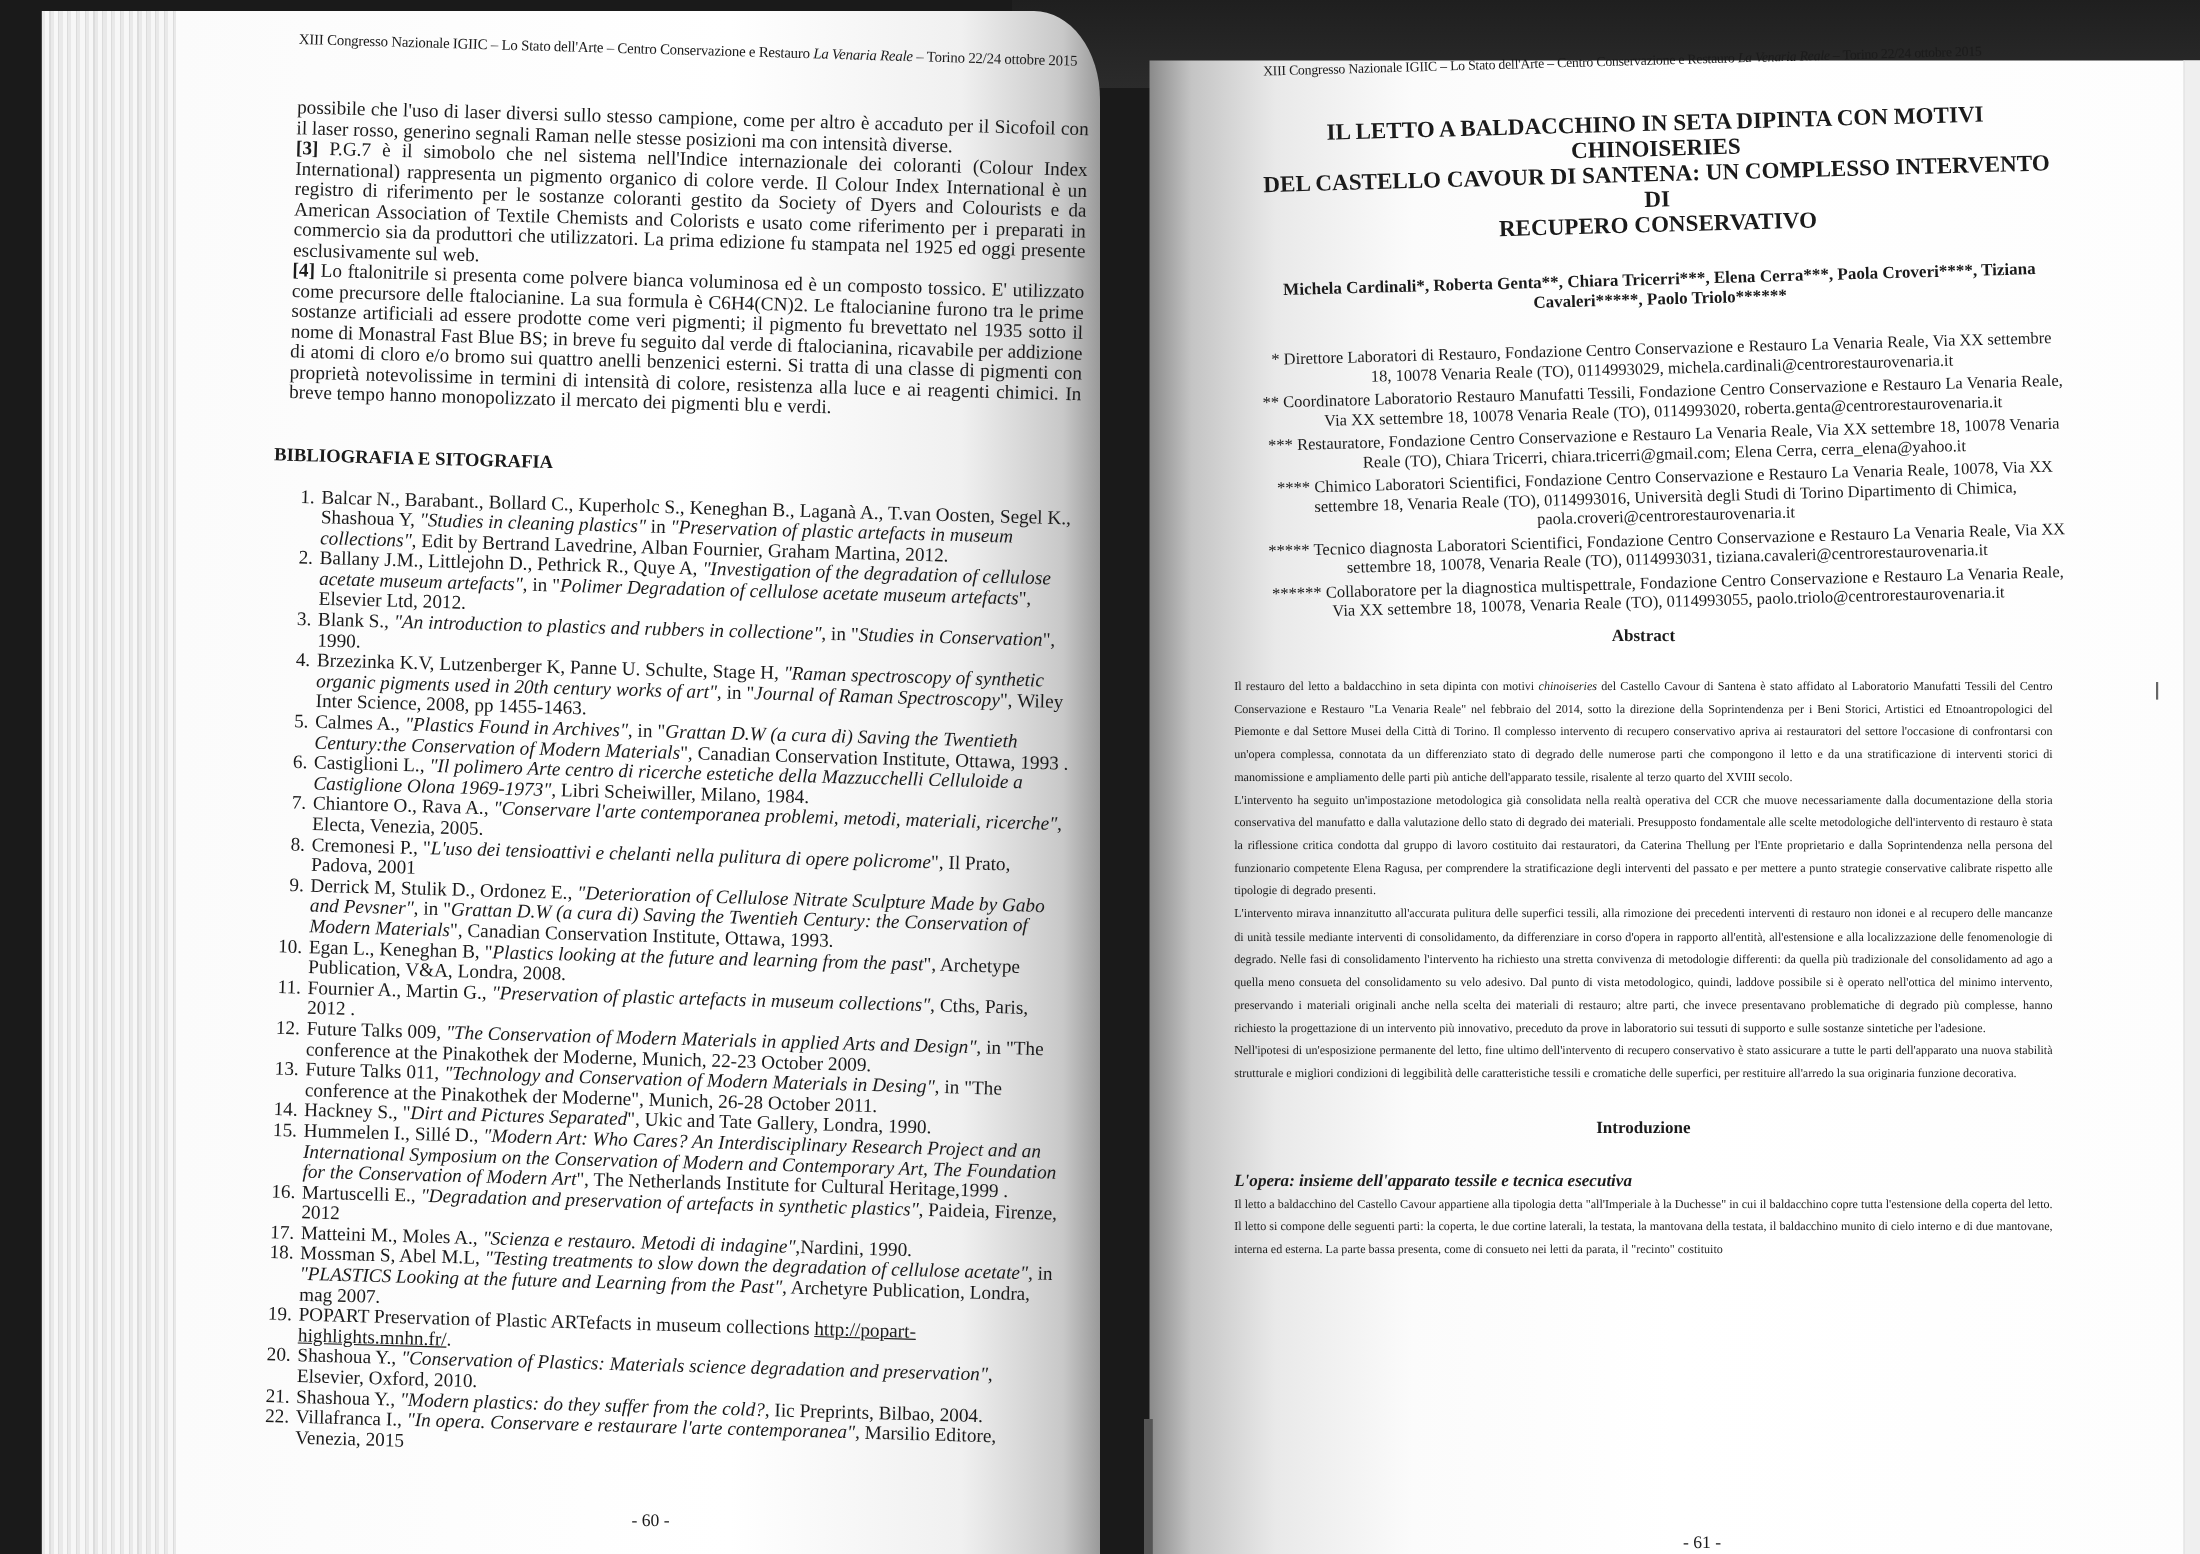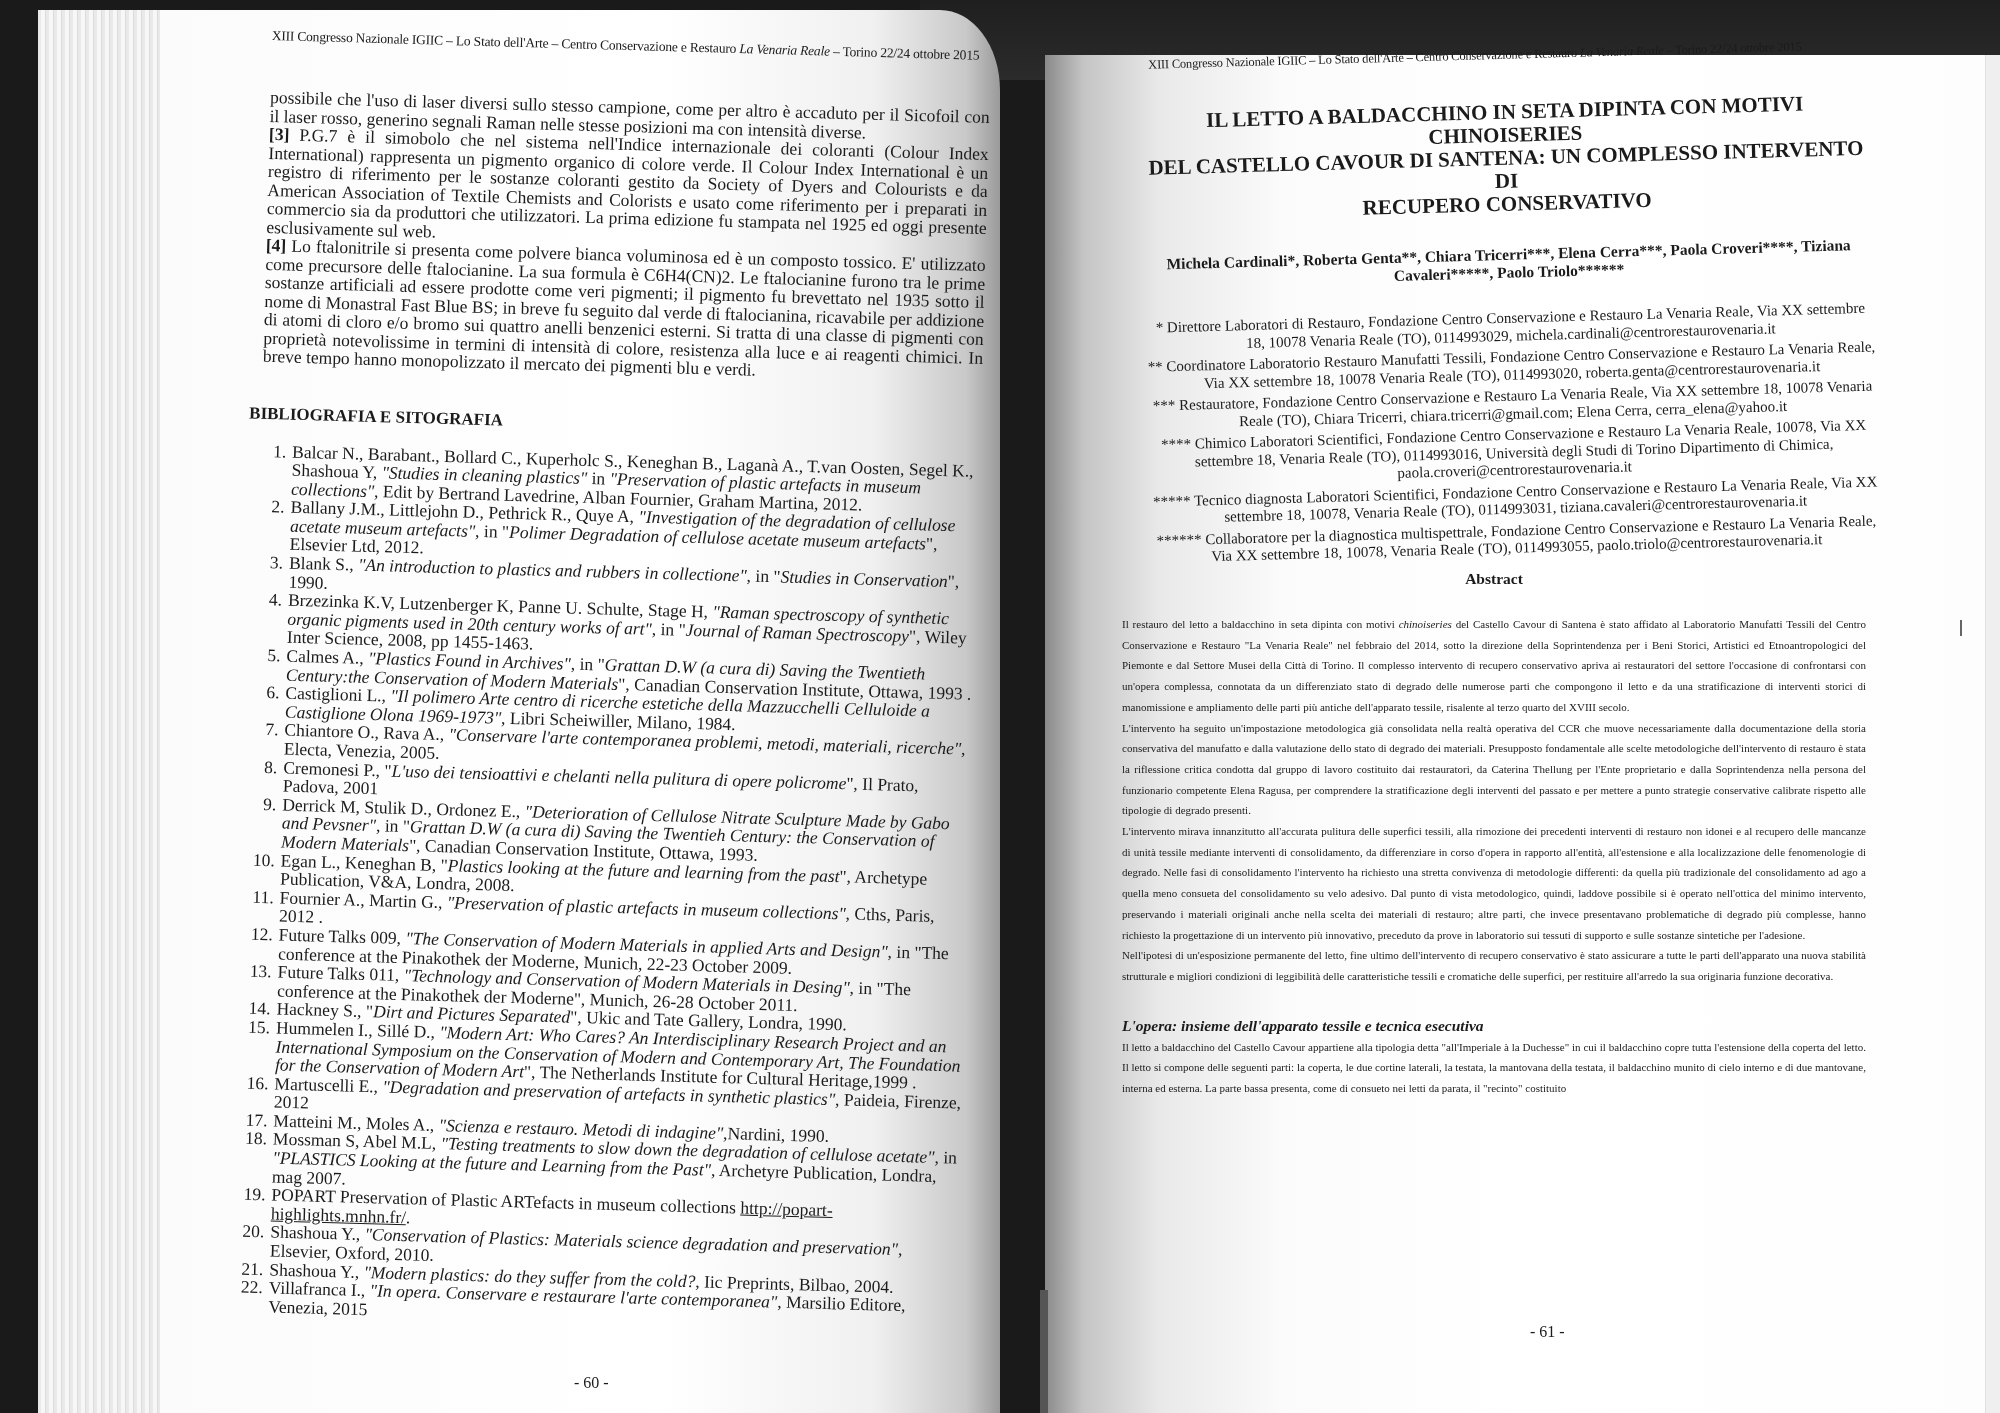--- a/index.html
+++ b/index.html
@@ -145,6 +145,7 @@
       <p>L'intervento mirava innanzitutto all'accurata pulitura delle superfici tessili, alla rimozione dei precedenti interventi di restauro non idonei e al recupero delle mancanze di unità tessile mediante interventi di consolidamento, da differenziare in corso d'opera in rapporto all'entità, all'estensione e alla localizzazione delle fenomenologie di degrado. Nelle fasi di consolidamento l'intervento ha richiesto una stretta convivenza di metodologie differenti: da quella più tradizionale del consolidamento ad ago a quella meno consueta del consolidamento su velo adesivo. Dal punto di vista metodologico, quindi, laddove possibile si è operato nell'ottica del minimo intervento, preservando i materiali originali anche nella scelta dei materiali di restauro; altre parti, che invece presentavano problematiche di degrado più complesse, hanno richiesto la progettazione di un intervento più innovativo, preceduto da prove in laboratorio sui tessuti di supporto e sulle sostanze sintetiche per l'adesione.</p>
       <p>Nell'ipotesi di un'esposizione permanente del letto, fine ultimo dell'intervento di recupero conservativo è stato assicurare a tutte le parti dell'apparato una nuova stabilità strutturale e migliori condizioni di leggibilità delle caratteristiche tessili e cromatiche delle superfici, per restituire all'arredo la sua originaria funzione decorativa.</p>
     </div>
+    <h3 class="section-h intro-h">Introduzione</h3>
     <div class="sub-h">L'opera: insieme dell'apparato tessile e tecnica esecutiva</div>
     <div class="body-text tight">
       <p>Il letto a baldacchino del Castello Cavour appartiene alla tipologia detta "all'Imperiale à la Duchesse" in cui il baldacchino copre tutta l'estensione della coperta del letto. Il letto si compone delle seguenti parti: la coperta, le due cortine laterali, la testata, la mantovana della testata, il baldacchino munito di cielo interno e di due mantovane, interna ed esterna. La parte bassa presenta, come di consueto nei letti da parata, il "recinto" costituito</p>

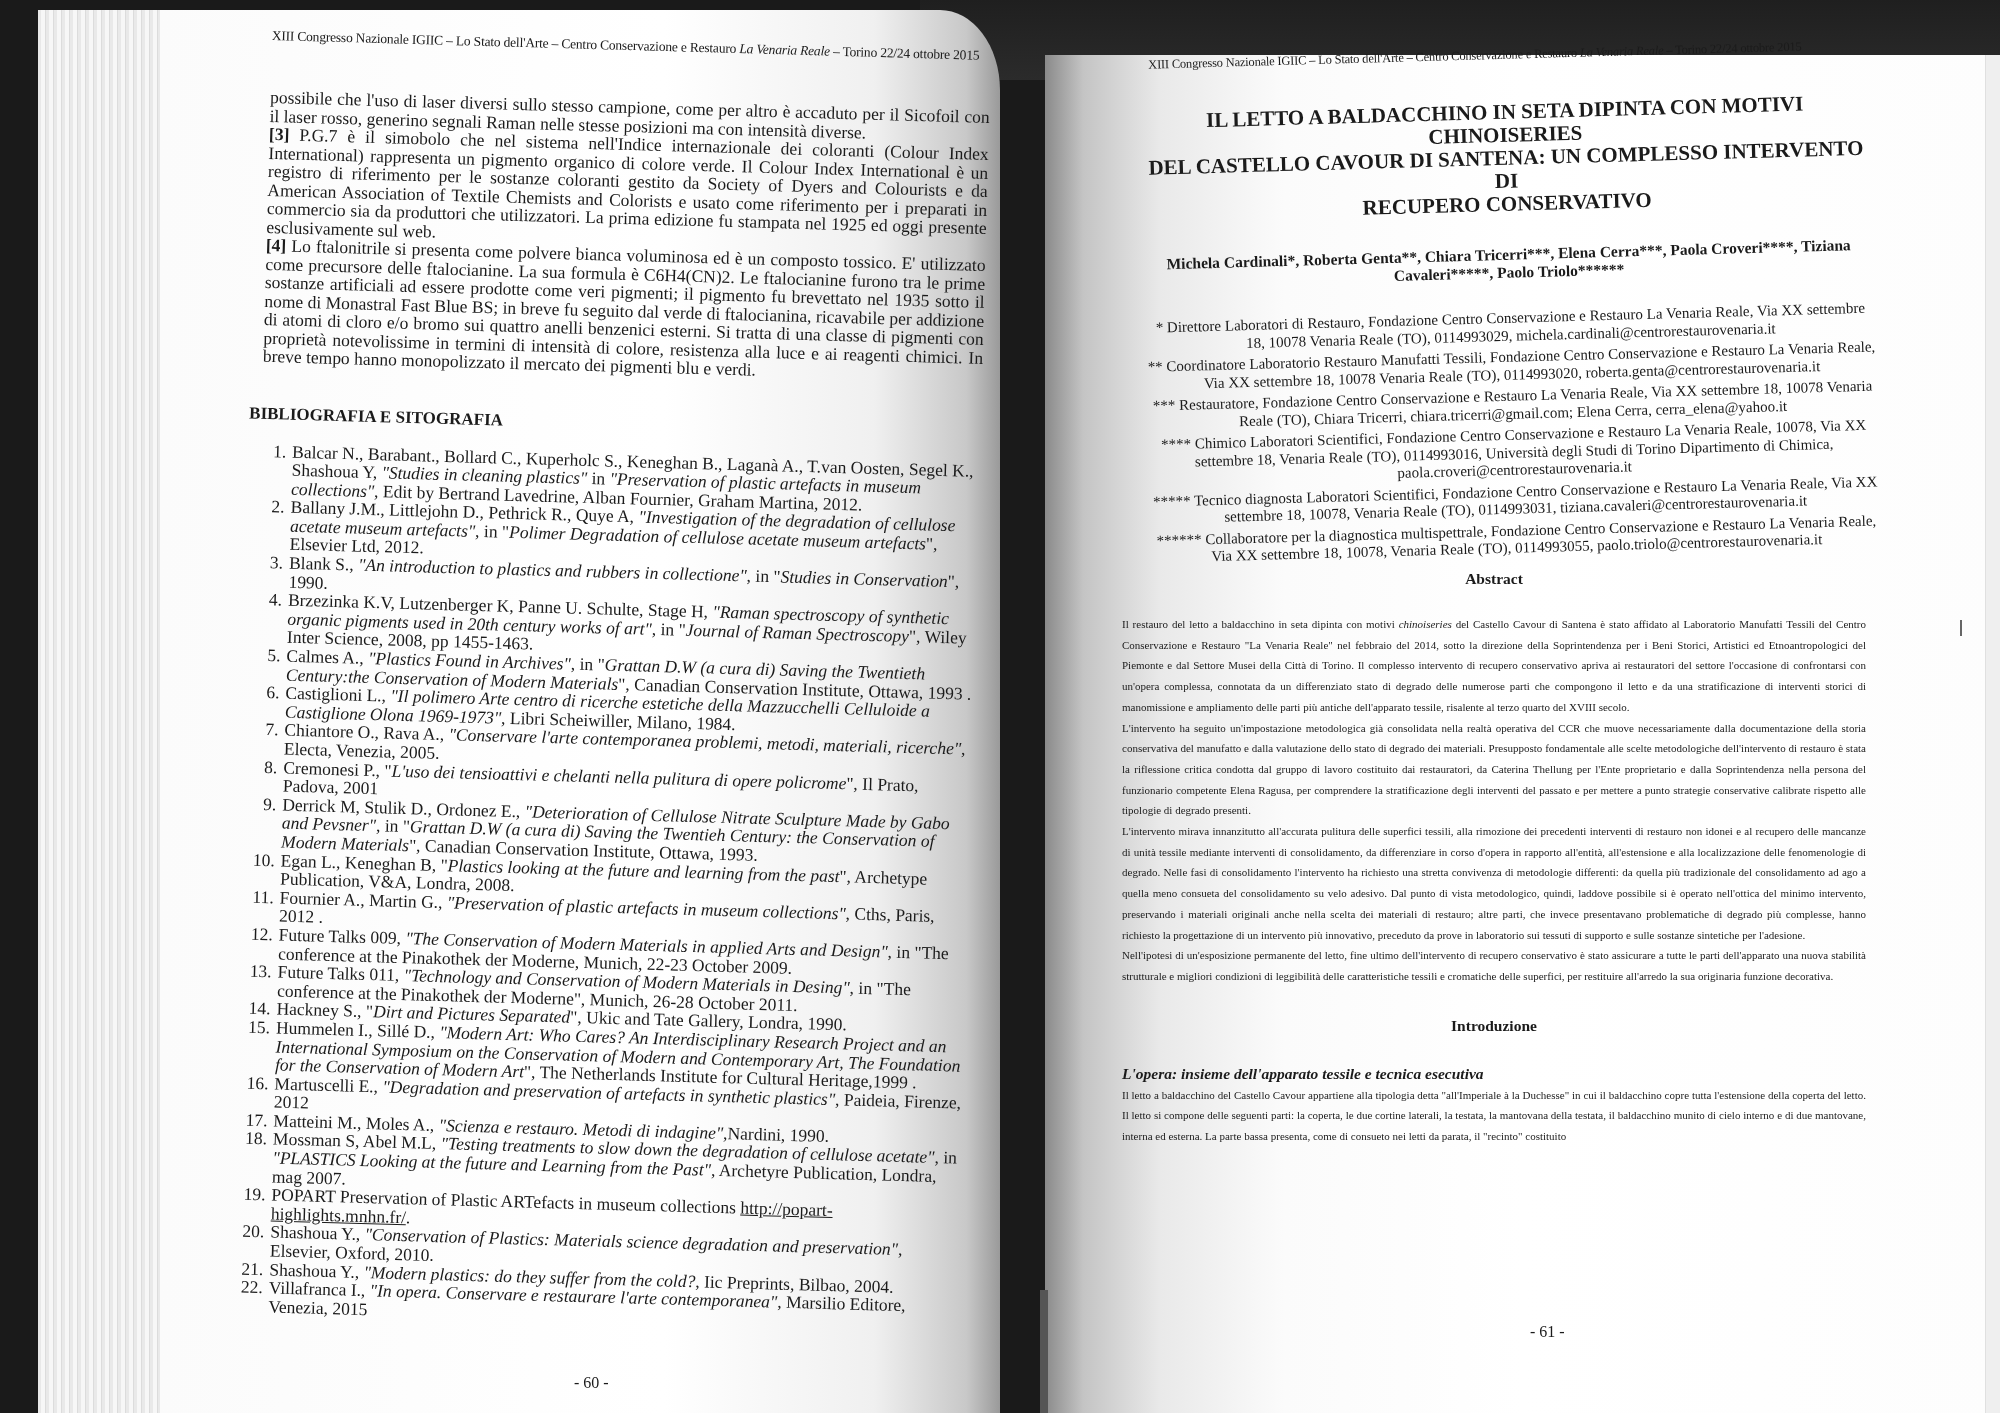--- a/index.html
+++ b/index.html
@@ -64,7 +64,7 @@
   .intro-h { margin-top:30px; }
   .sub-h { margin-top:30px; font-weight:bold; font-style:italic; font-size:15.5px; }
   .body-text.tight { margin-top:2px; }
-  .page-num-right { position:absolute; left:1530px; top:1323px; font-size:16px; }
+  .page-num-right { position:absolute; left:1530px; top:1394px; font-size:16px; }
   .stray-mark { position:absolute; left:1960px; top:620px; width:2px; height:16px; background:#666; }
 </style>
 </head>

